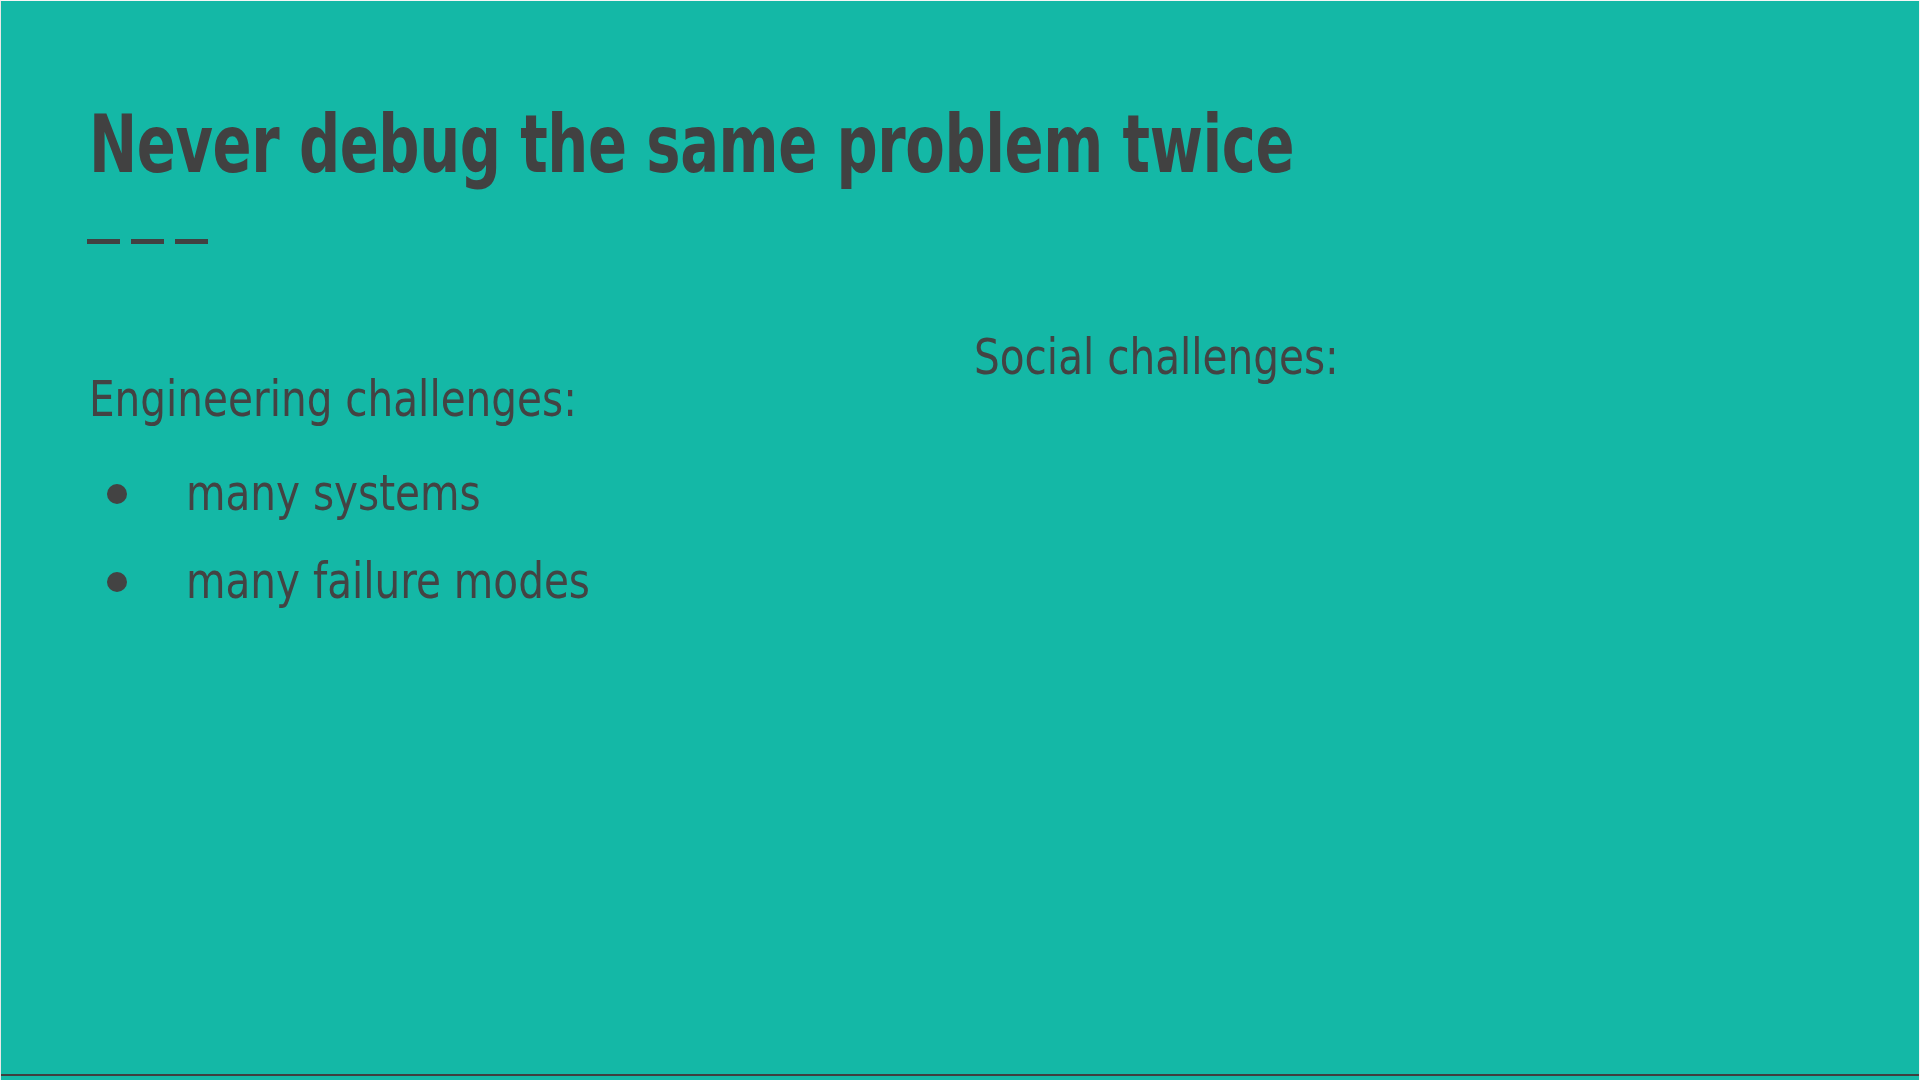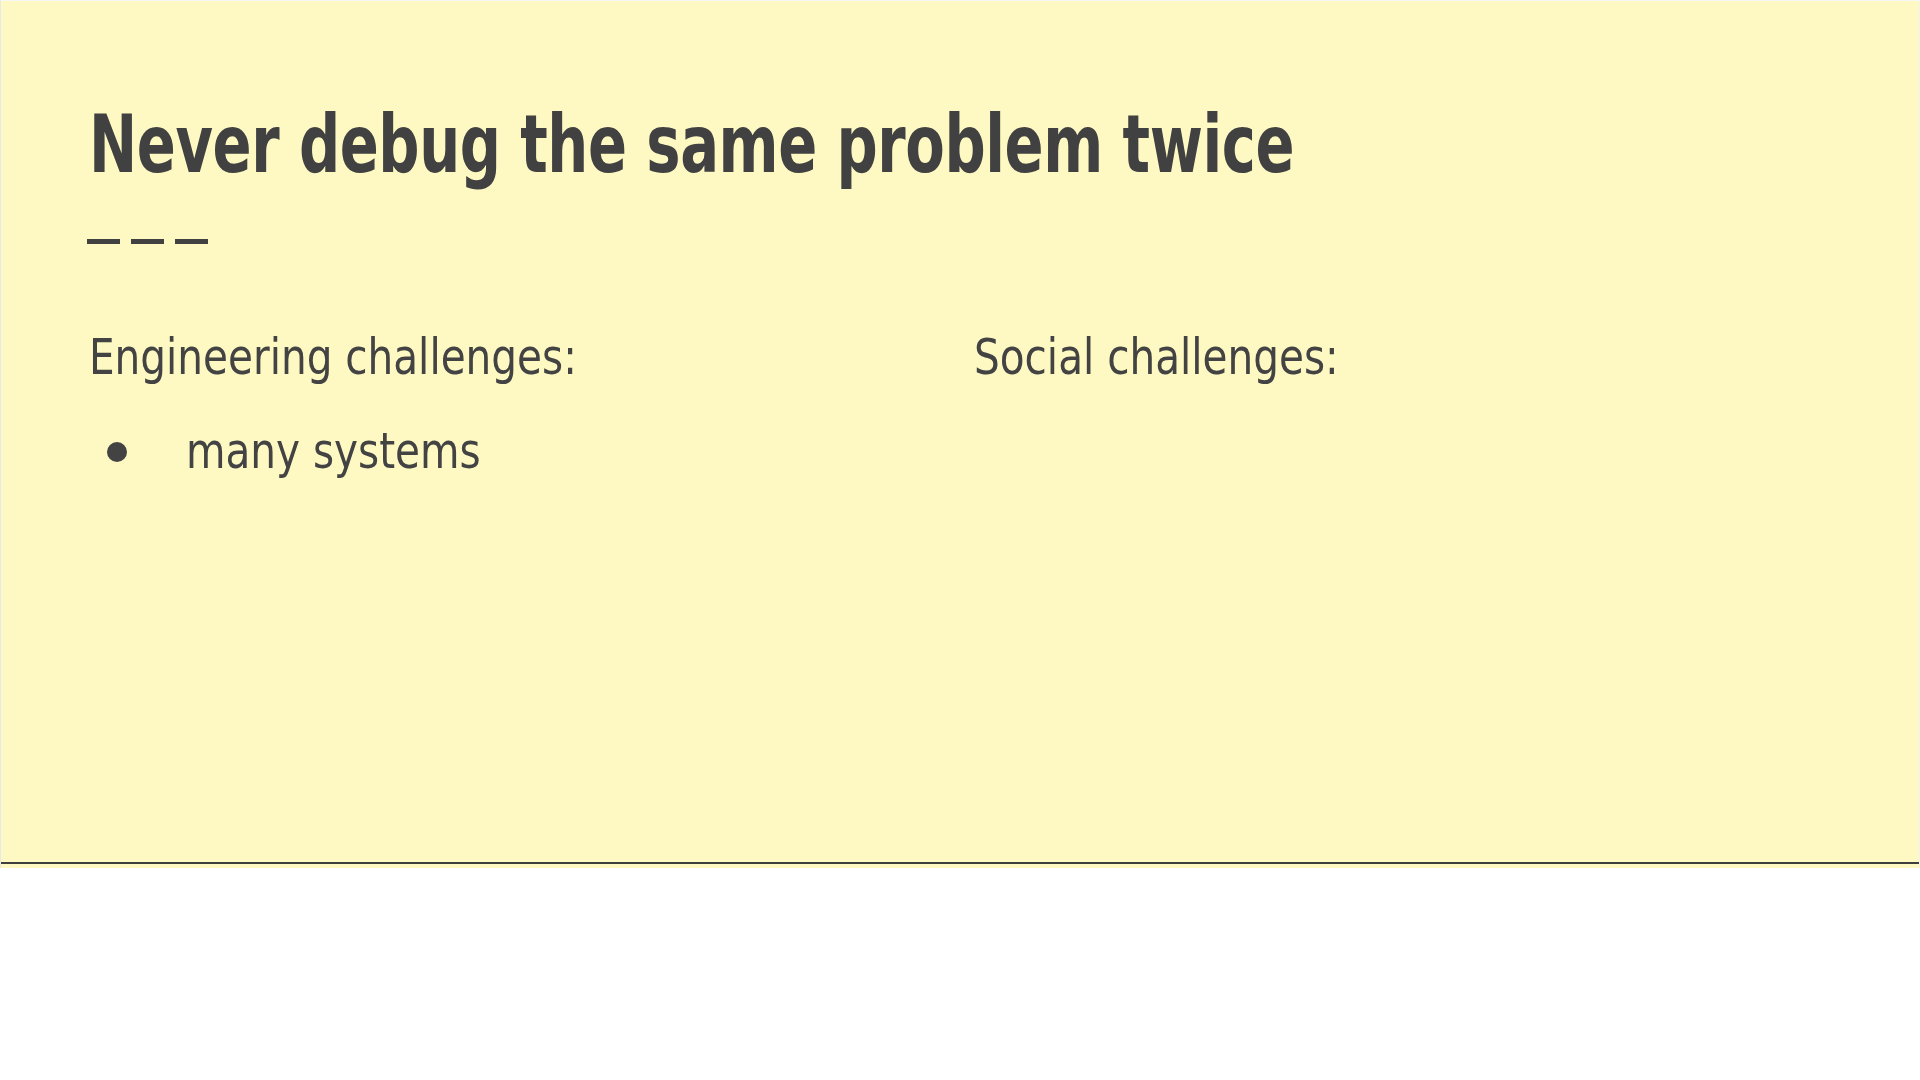--- a/index.html
+++ b/index.html
@@ -18,8 +18,8 @@
   .slide {
     position: relative;
     width: 1920px;
-    height: 868px;
-    background: #fef9c3;
+    height: 1080px;
+    background: #14b8a6;
     box-sizing: border-box;
     border-left: 1px solid #e8e8e8;
     border-right: 1px solid #f2f2f2;

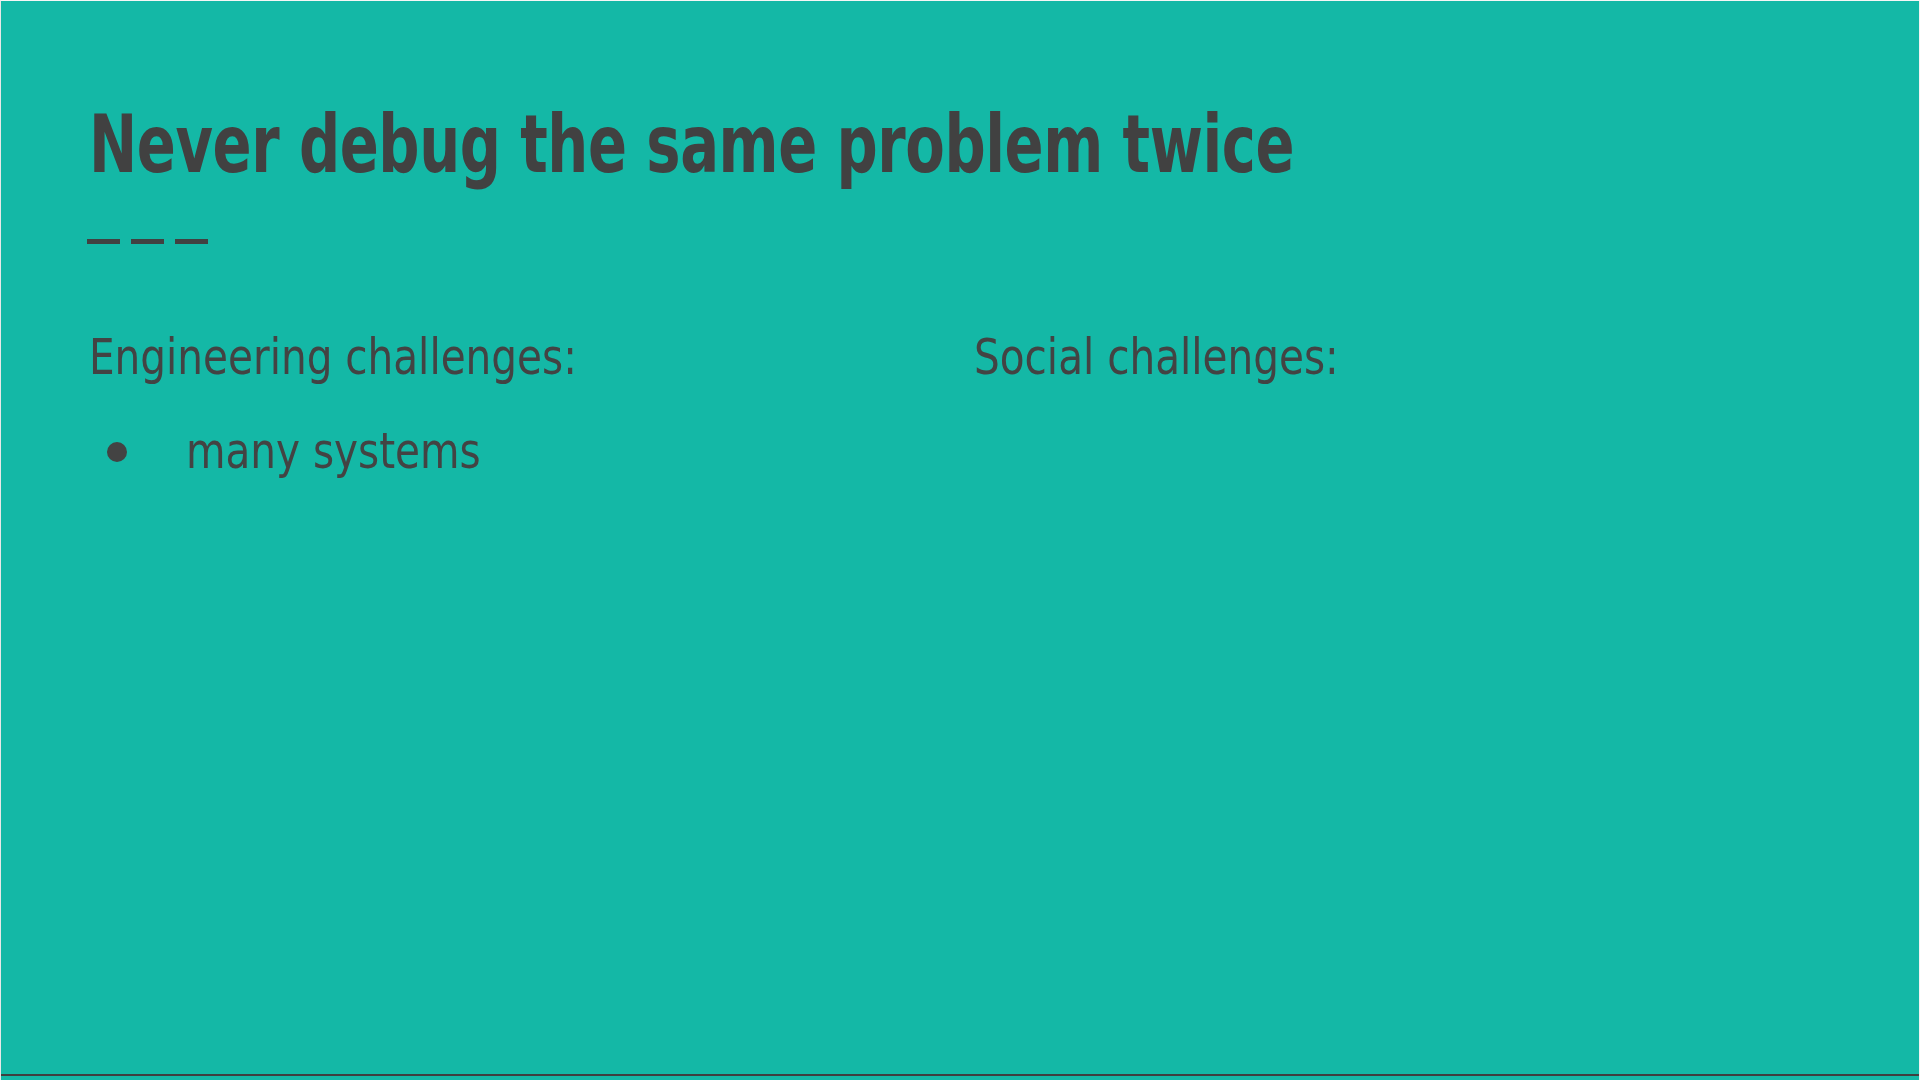--- a/index.html
+++ b/index.html
@@ -79,7 +79,7 @@
     position: absolute;
     top: 0;
   }
-  .column.left  { left: 88px;   width: 860px; }
+  .column.left  { left: 88px;   width: 860px; margin-top: 42px; }
   .column.right { left: 973px; width: 830px; }
 
   .column-heading {

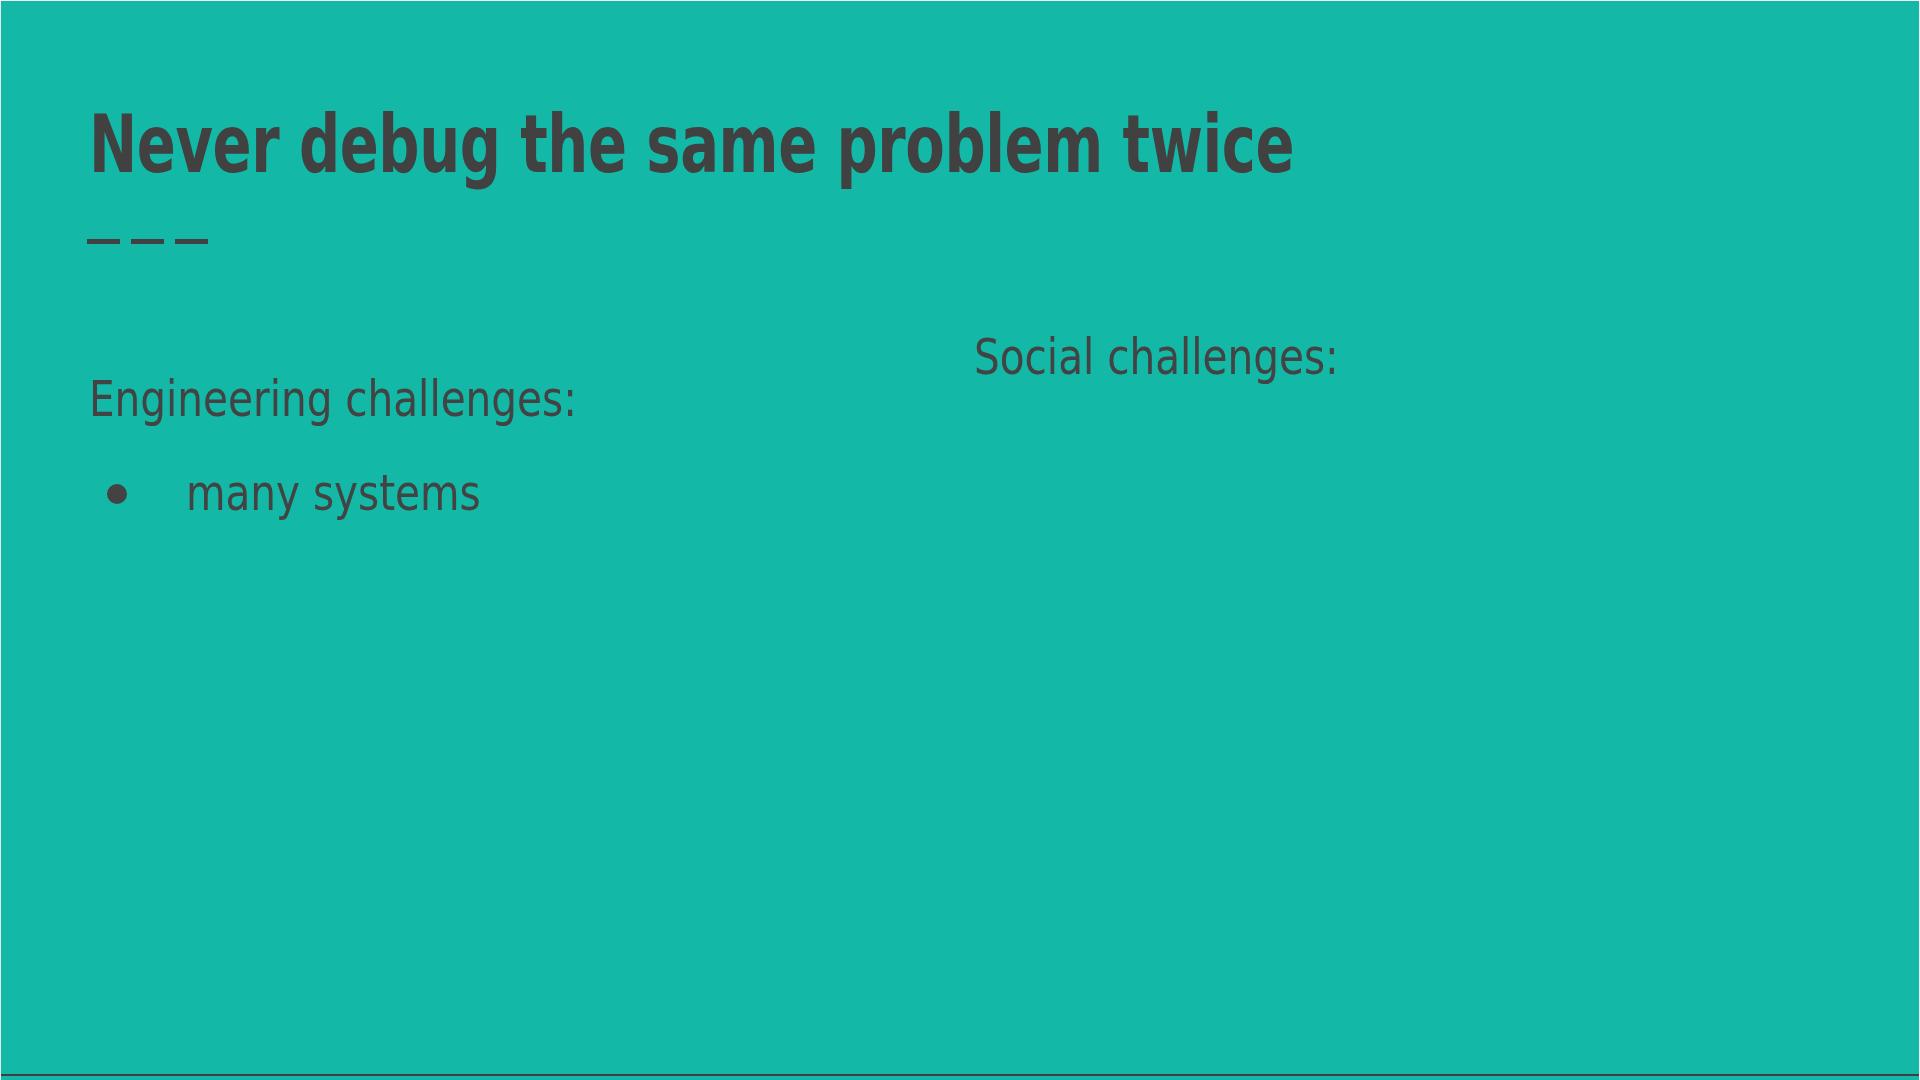--- a/index.html
+++ b/index.html
@@ -150,6 +150,10 @@
           <span class="bullet-marker"></span>
           <span class="bullet-text">many systems</span>
         </li>
+        <li class="bullet-item">
+          <span class="bullet-marker"></span>
+          <span class="bullet-text">many failure modes</span>
+        </li>
       </ul>
     </div>
 

